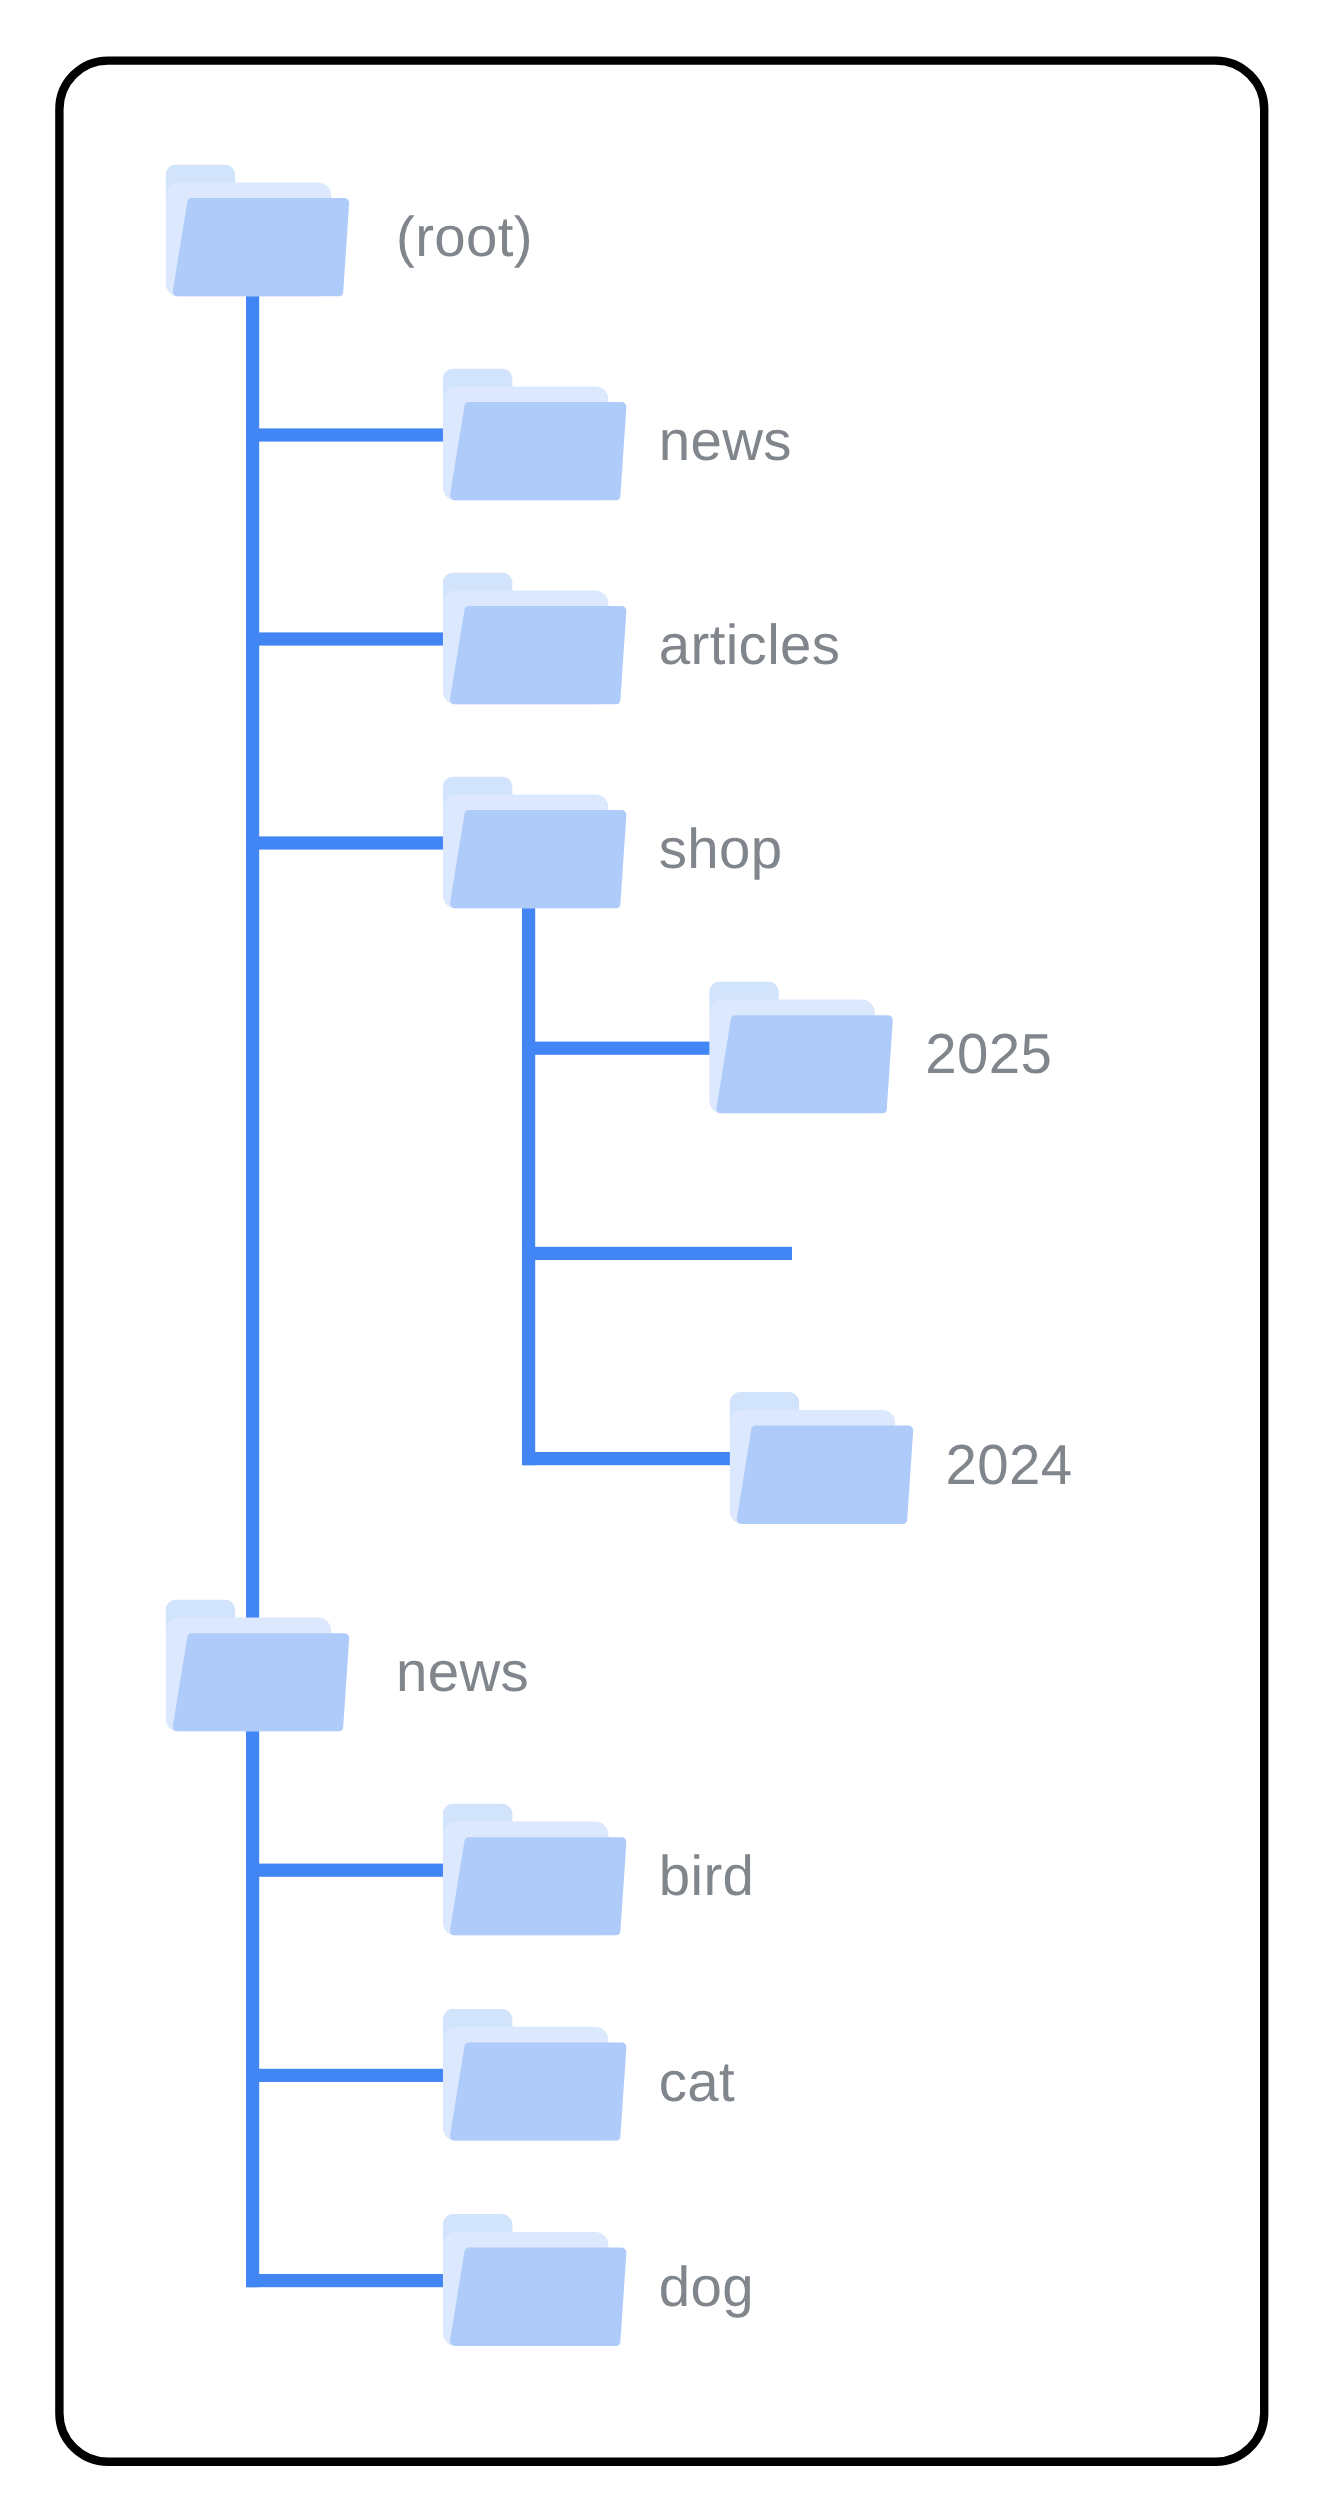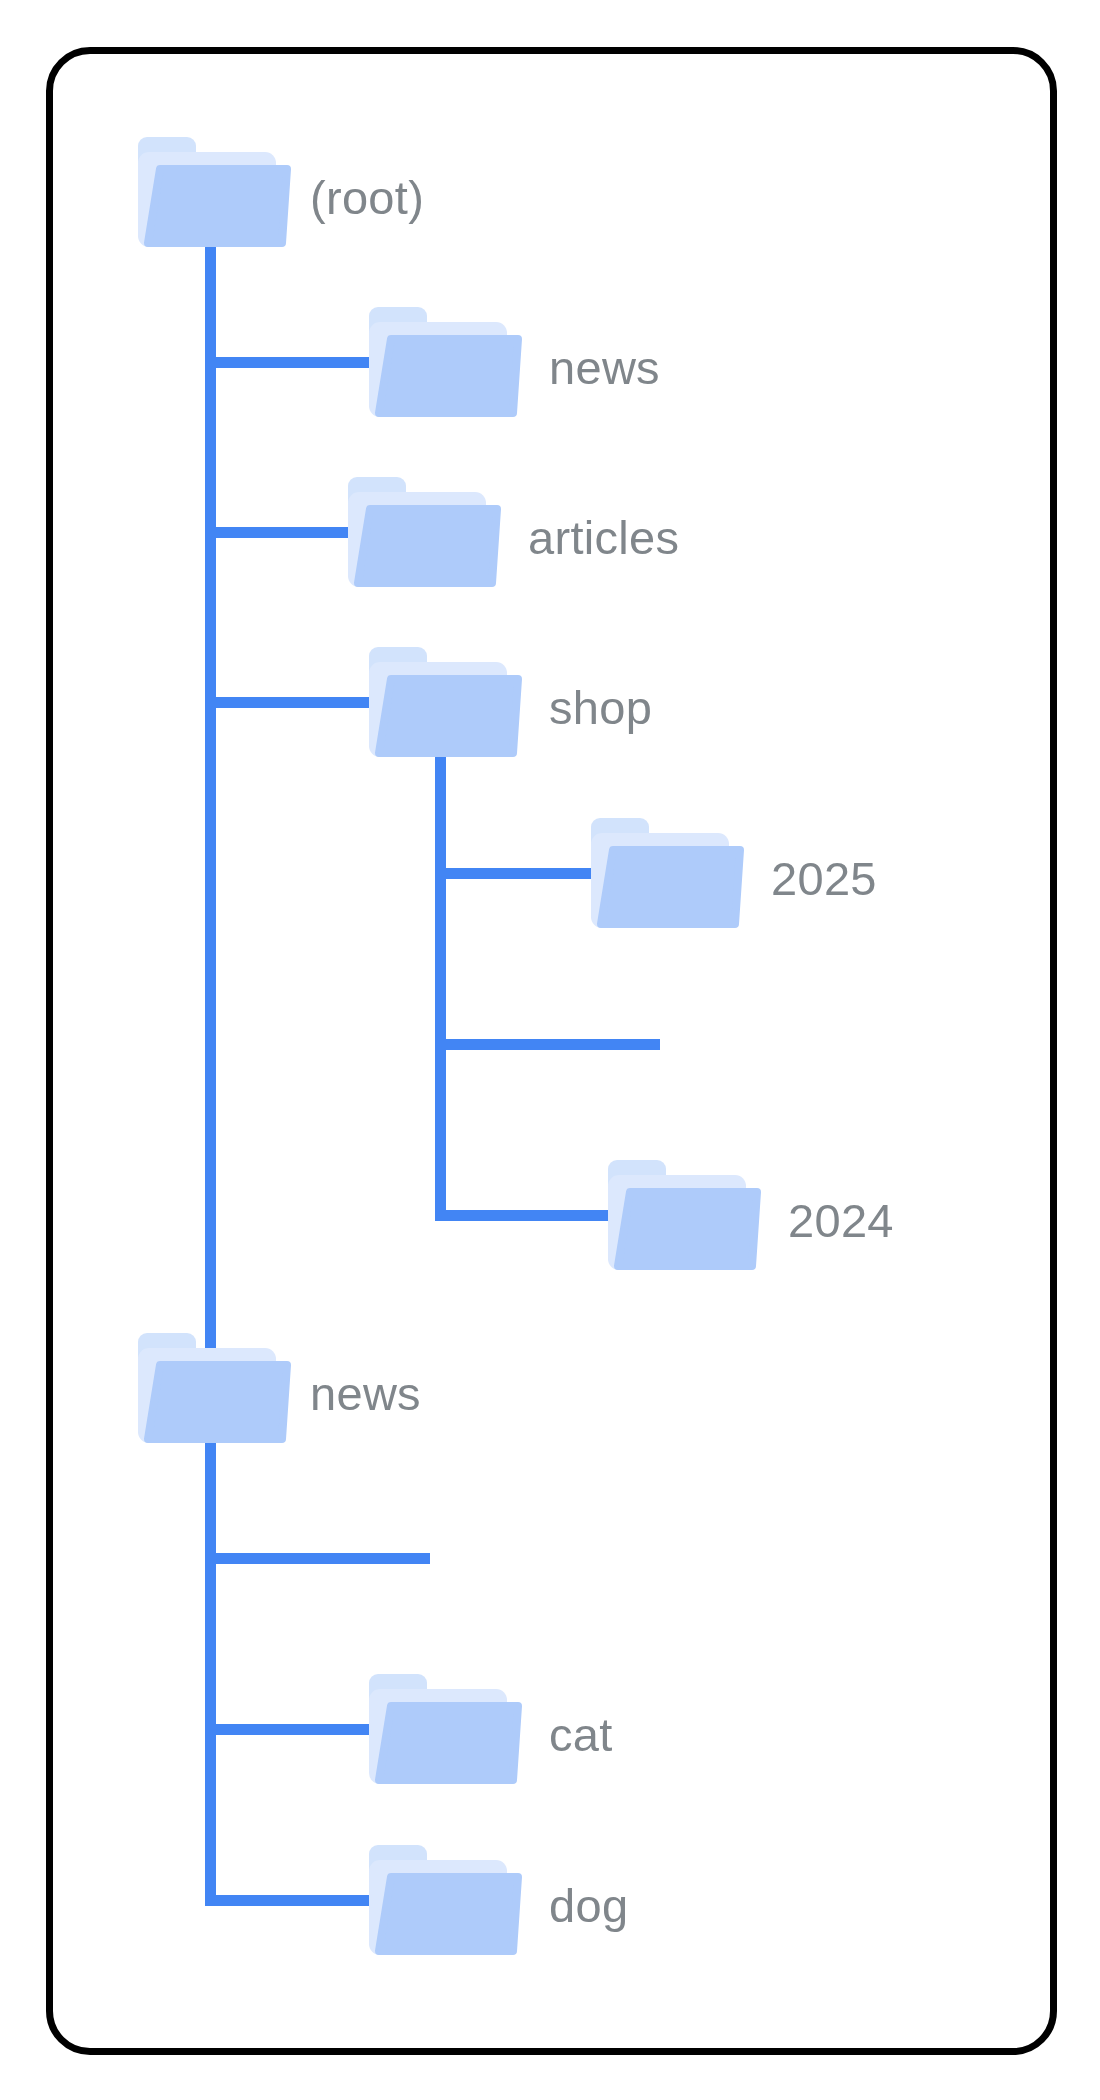--- a/index.html
+++ b/index.html
@@ -57,7 +57,7 @@
     color: #80868b;
     white-space: nowrap;
   }
-  .node--top .label { left: 172px; }
+  .node--top .label { left: 192px; }
 </style>
 </head>
 <body>

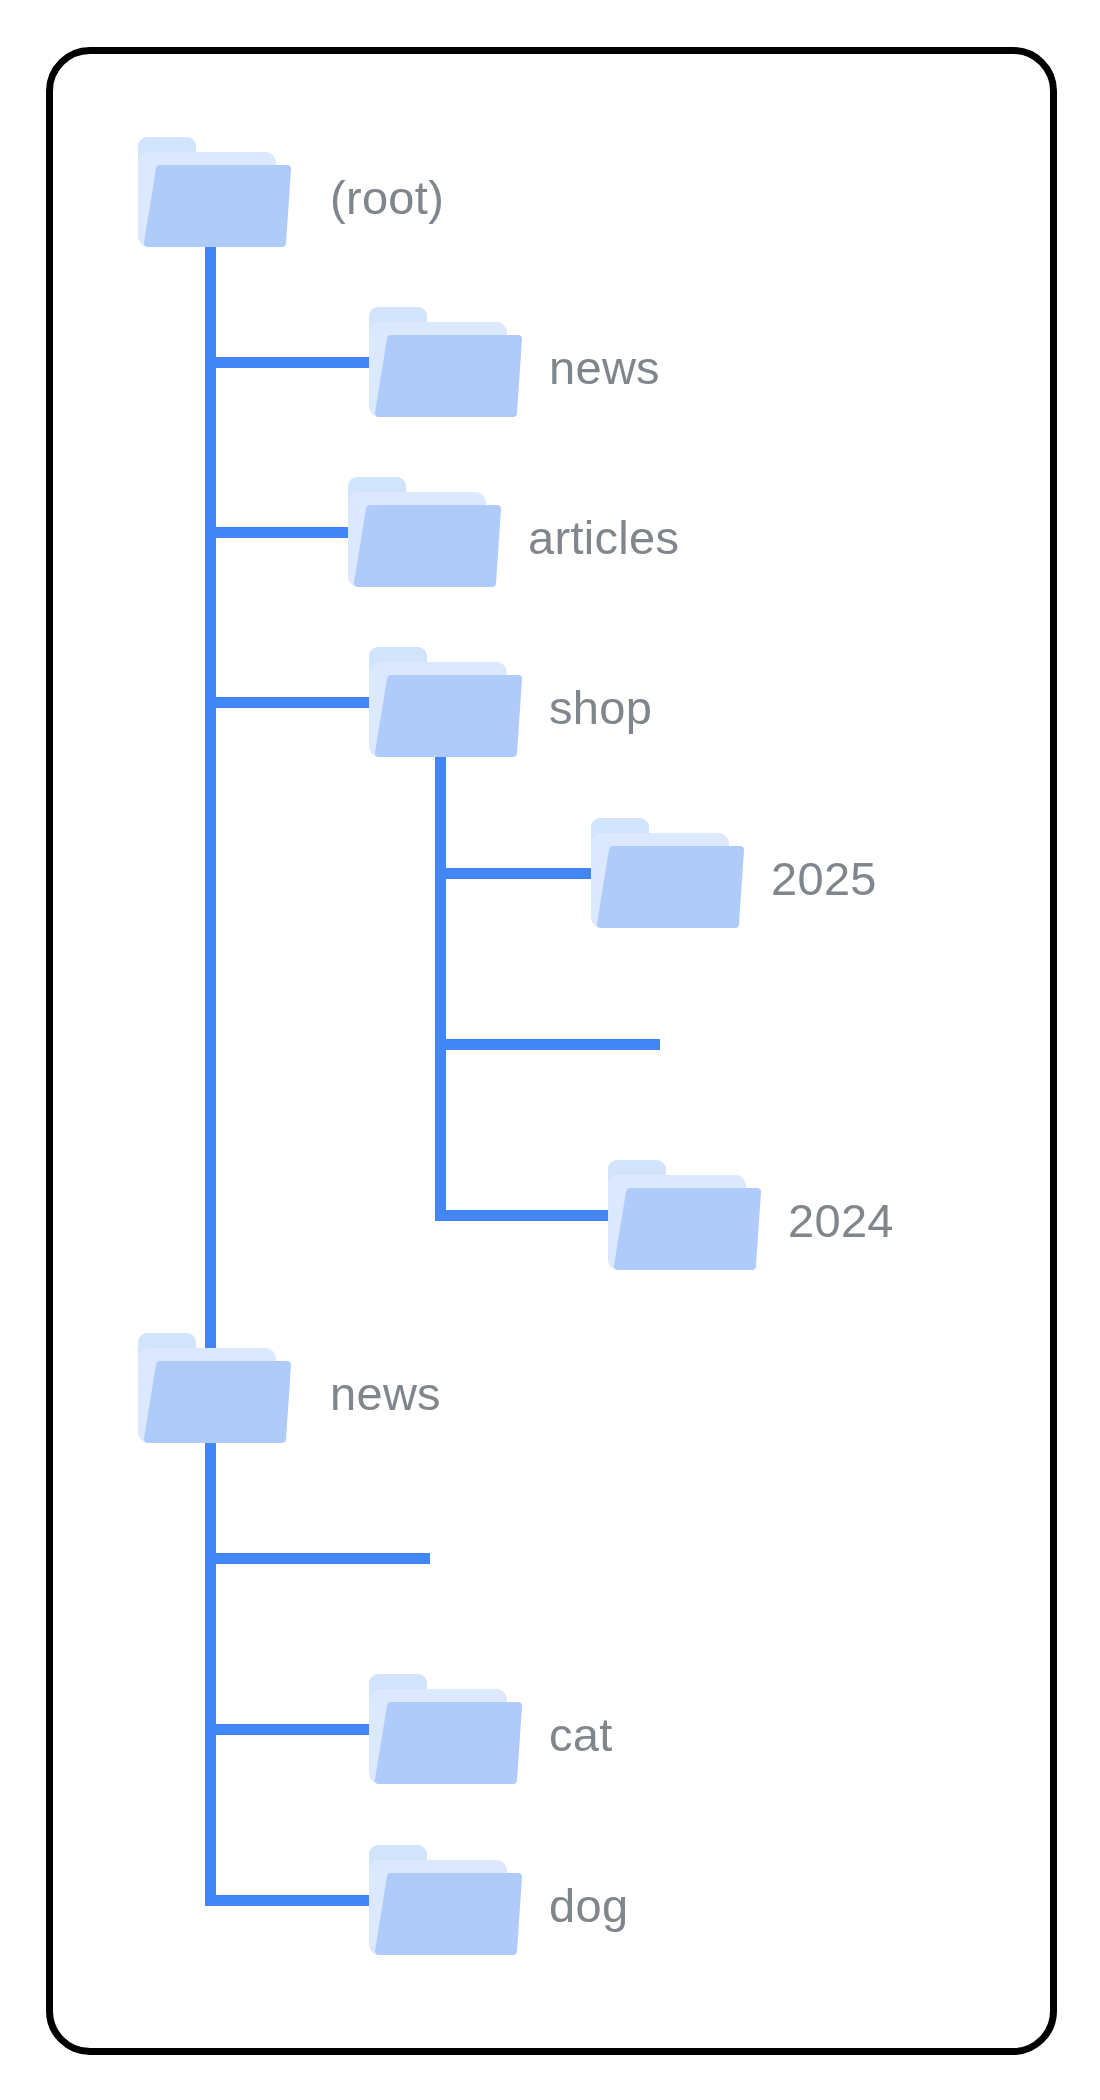--- a/index.html
+++ b/index.html
@@ -99,7 +99,7 @@
     <span class="label">news</span>
   </div>
 
-  <div class="node" style="left:348px; top:477px">
+  <div class="node" style="left:369px; top:477px">
     <svg class="folder" width="154" height="110" viewBox="0 0 154 110">
       <rect x="0" y="0" width="58" height="34" rx="9" fill="#d2e3fc"></rect>
       <rect x="0" y="15" width="138" height="95" rx="11" fill="#dce8fd"></rect>

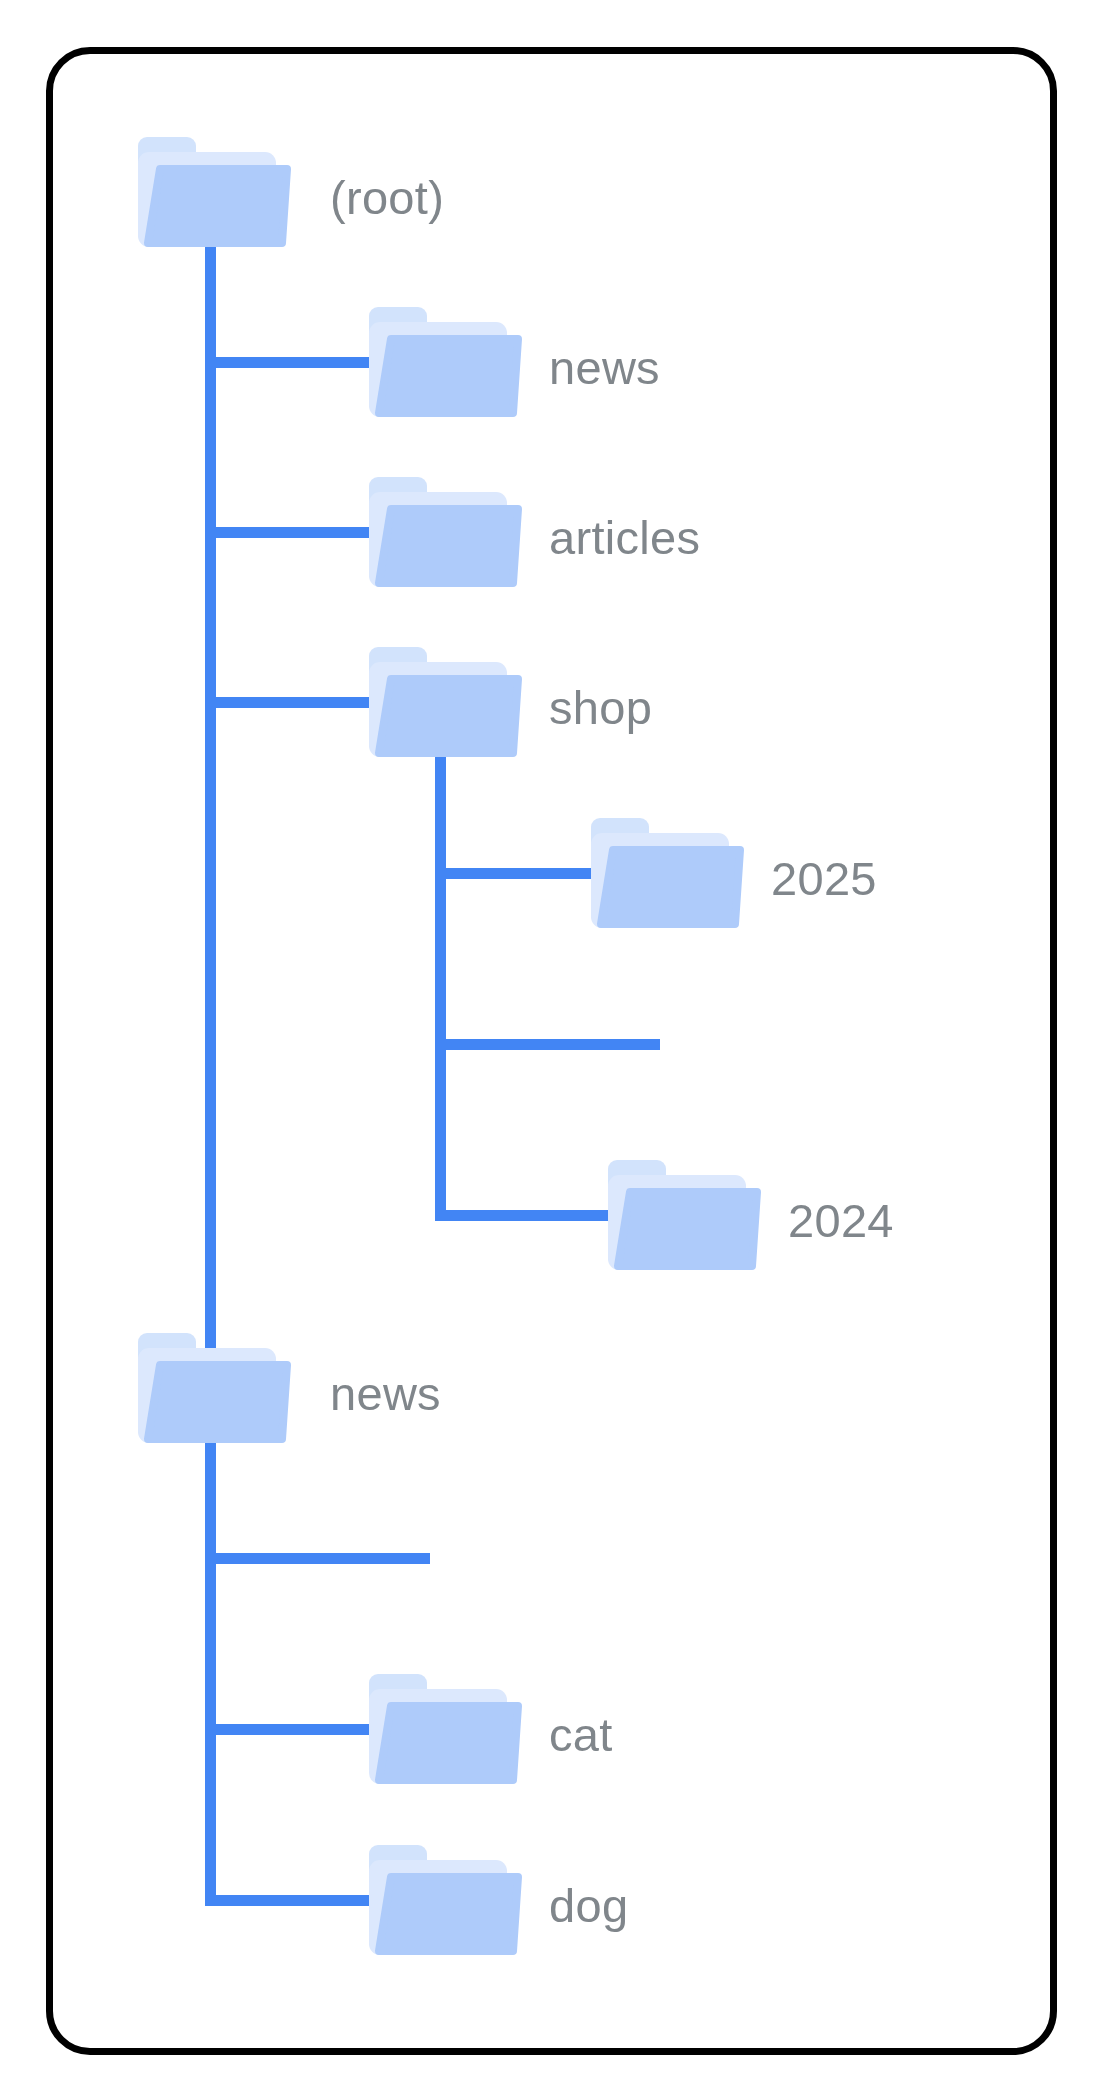--- a/index.html
+++ b/index.html
@@ -145,6 +145,14 @@
     <span class="label">news</span>
   </div>
 
+  <div class="node" style="left:369px; top:1503px">
+    <svg class="folder" width="154" height="110" viewBox="0 0 154 110">
+      <rect x="0" y="0" width="58" height="34" rx="9" fill="#d2e3fc"></rect>
+      <rect x="0" y="15" width="138" height="95" rx="11" fill="#dce8fd"></rect>
+      <path d="M22,32 L149,32 L144,106 L10,106 Z" fill="#aecbfa" stroke="#aecbfa" stroke-width="8" stroke-linejoin="round"></path>
+    </svg>
+    <span class="label">bird</span>
+  </div>
 
   <div class="node" style="left:369px; top:1674px">
     <svg class="folder" width="154" height="110" viewBox="0 0 154 110">

